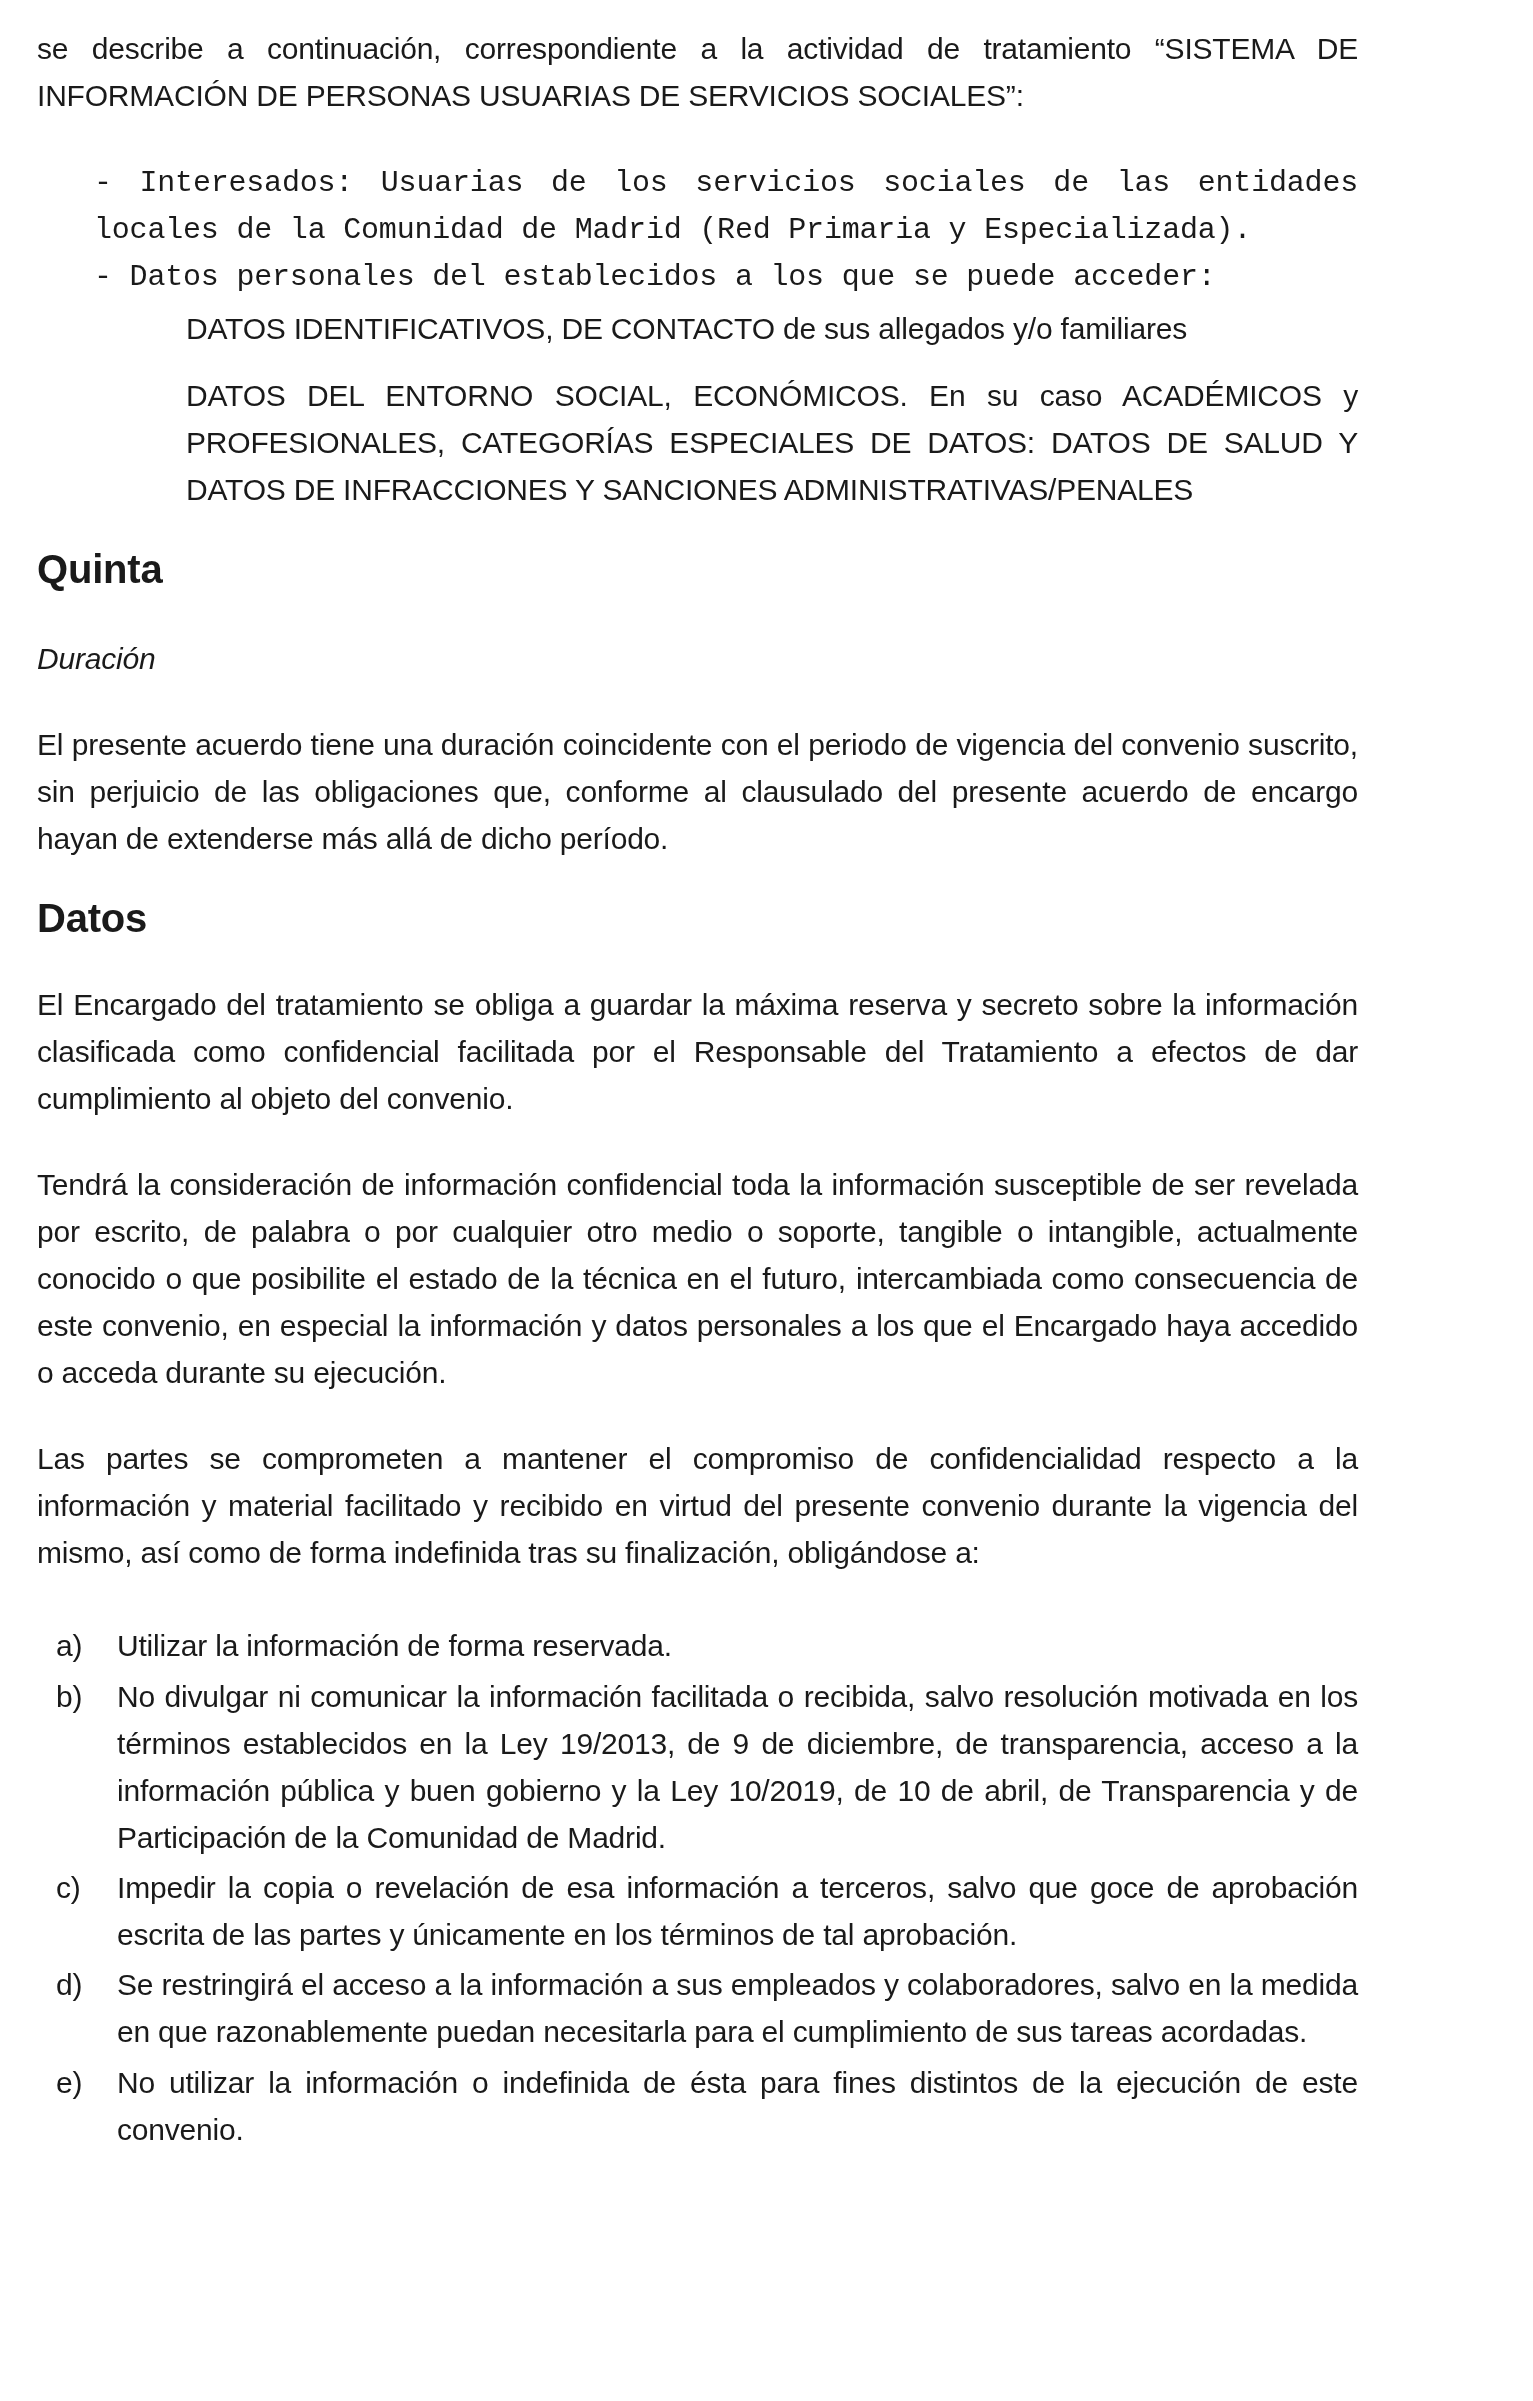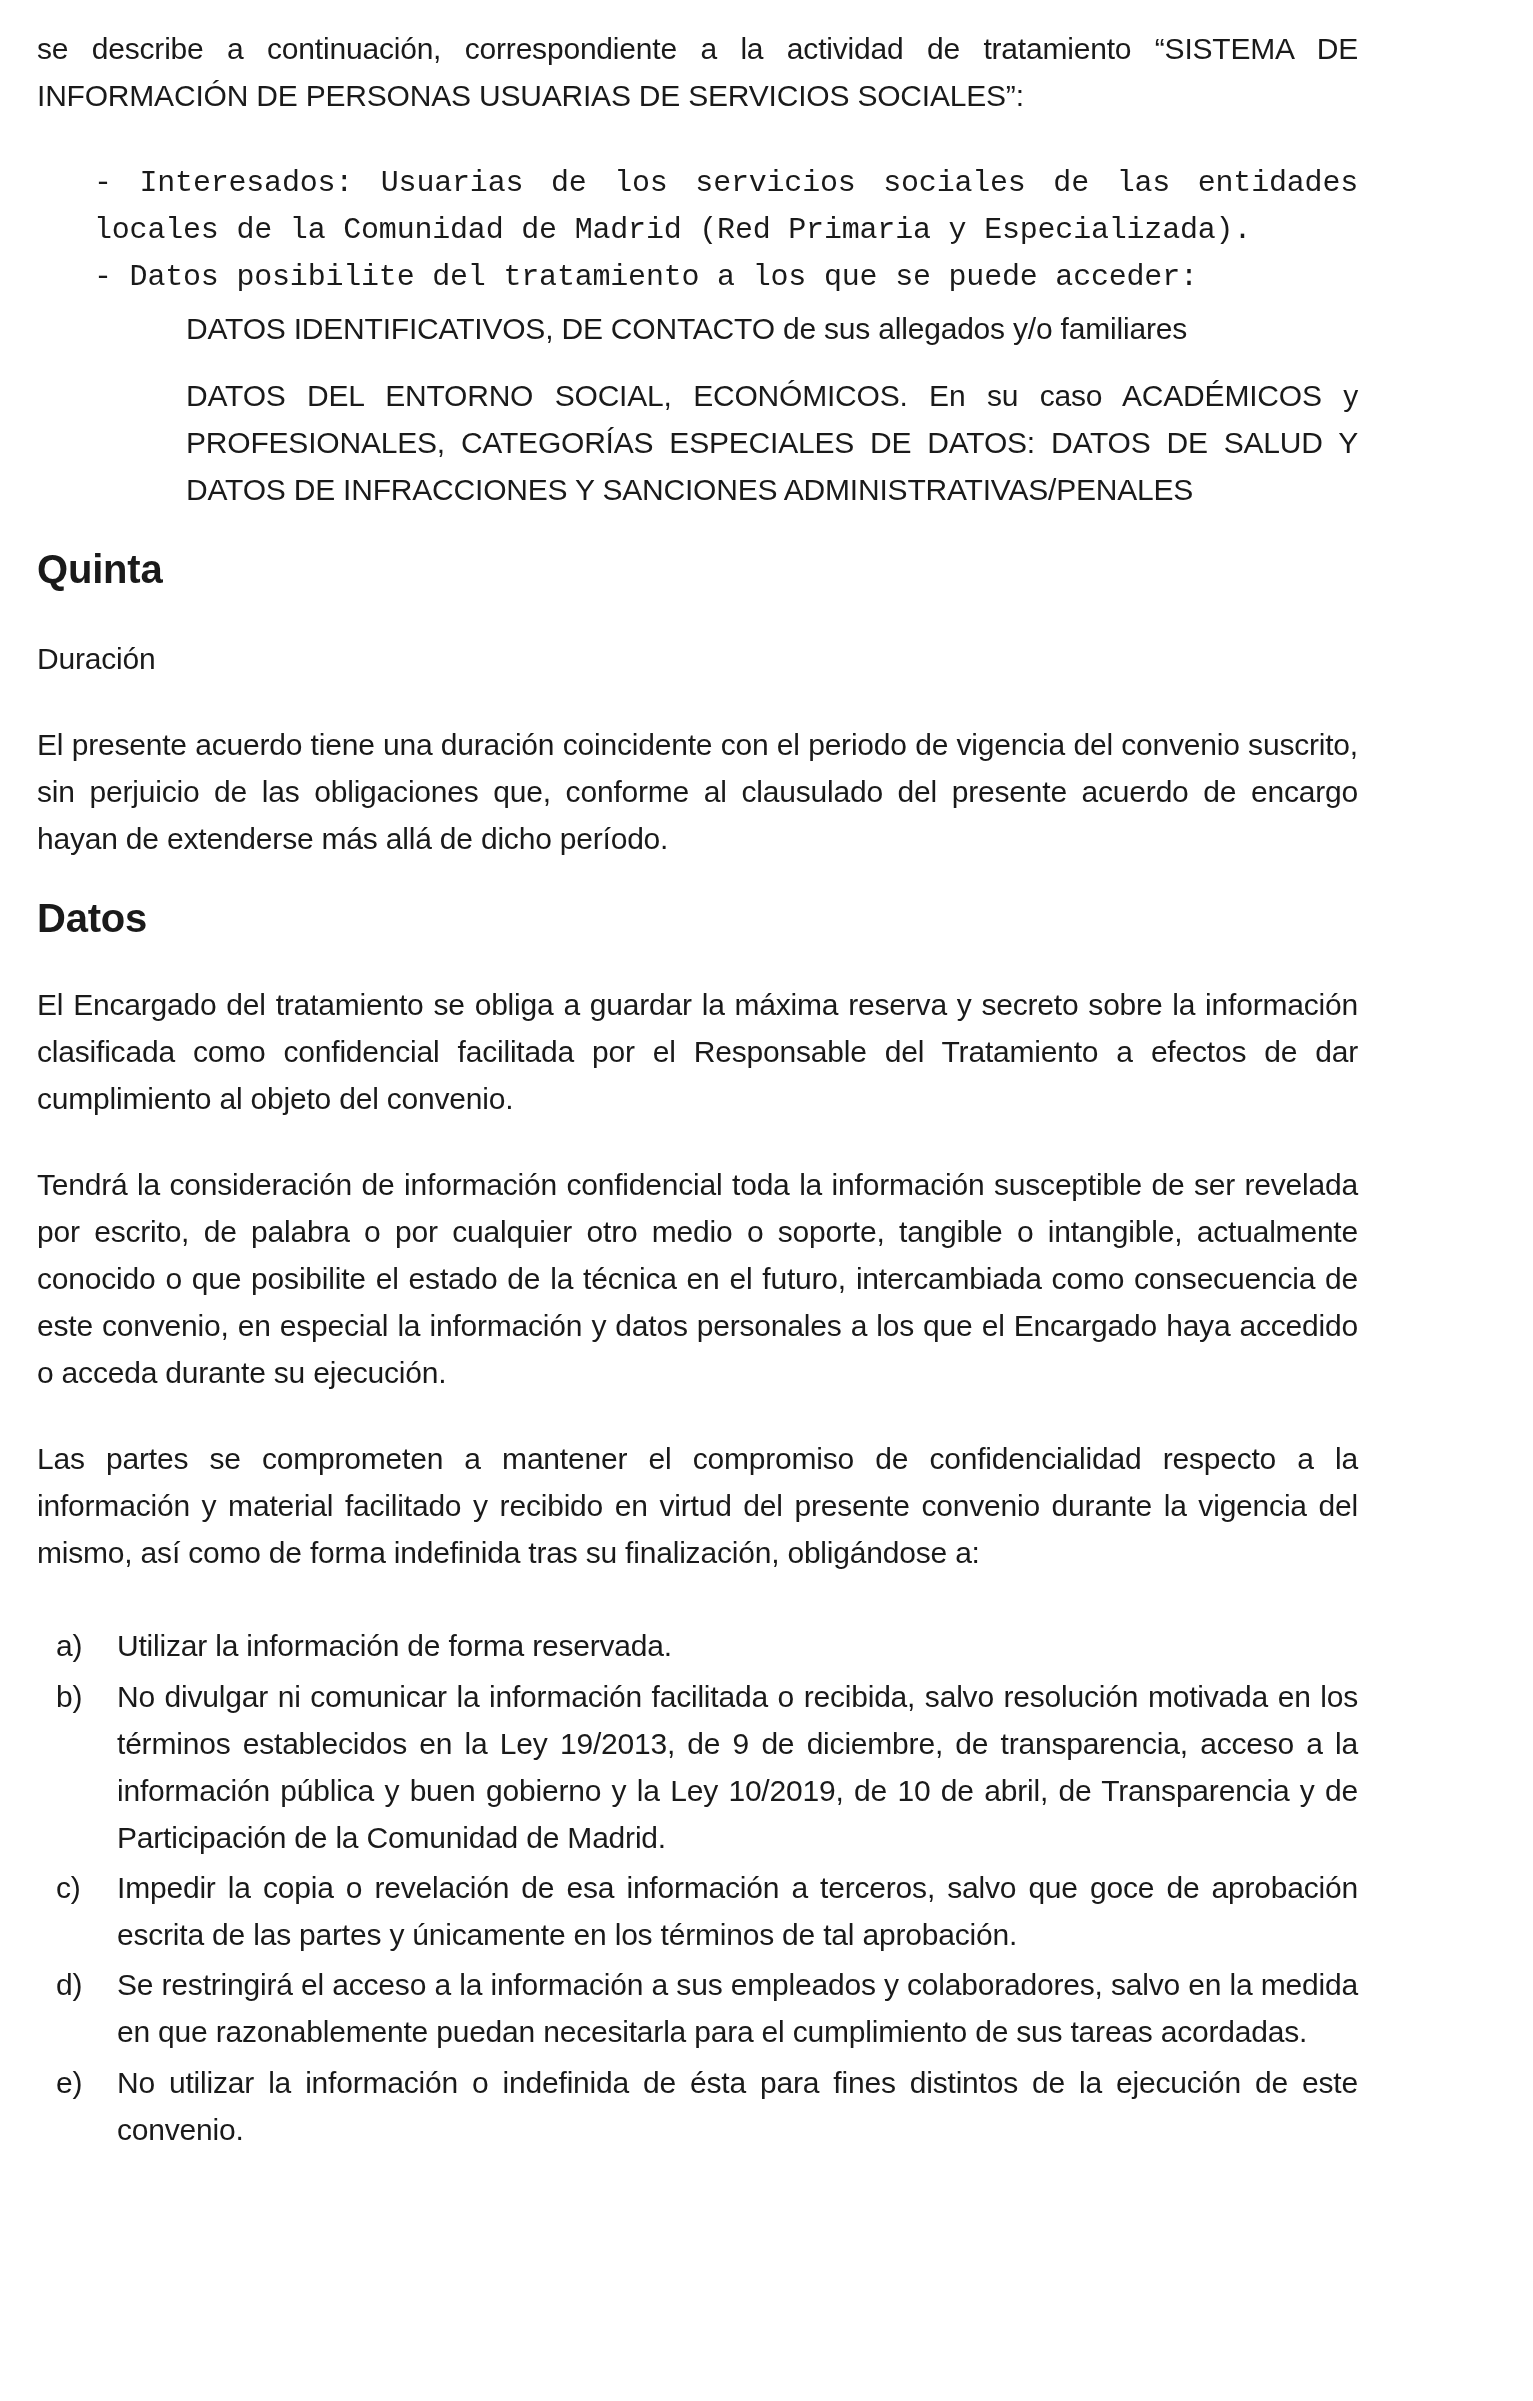--- a/index.html
+++ b/index.html
@@ -75,7 +75,7 @@
 
   <div class="bullets">
     <p class="justify">- Interesados: Usuarias de los servicios sociales de las entidades locales de la Comunidad de Madrid (Red Primaria y Especializada).</p>
-    <p>- Datos posibilite del tratamiento a los que se puede acceder:</p>
+    <p>- Datos personales del establecidos a los que se puede acceder:</p>
   </div>
 
   <div class="details">

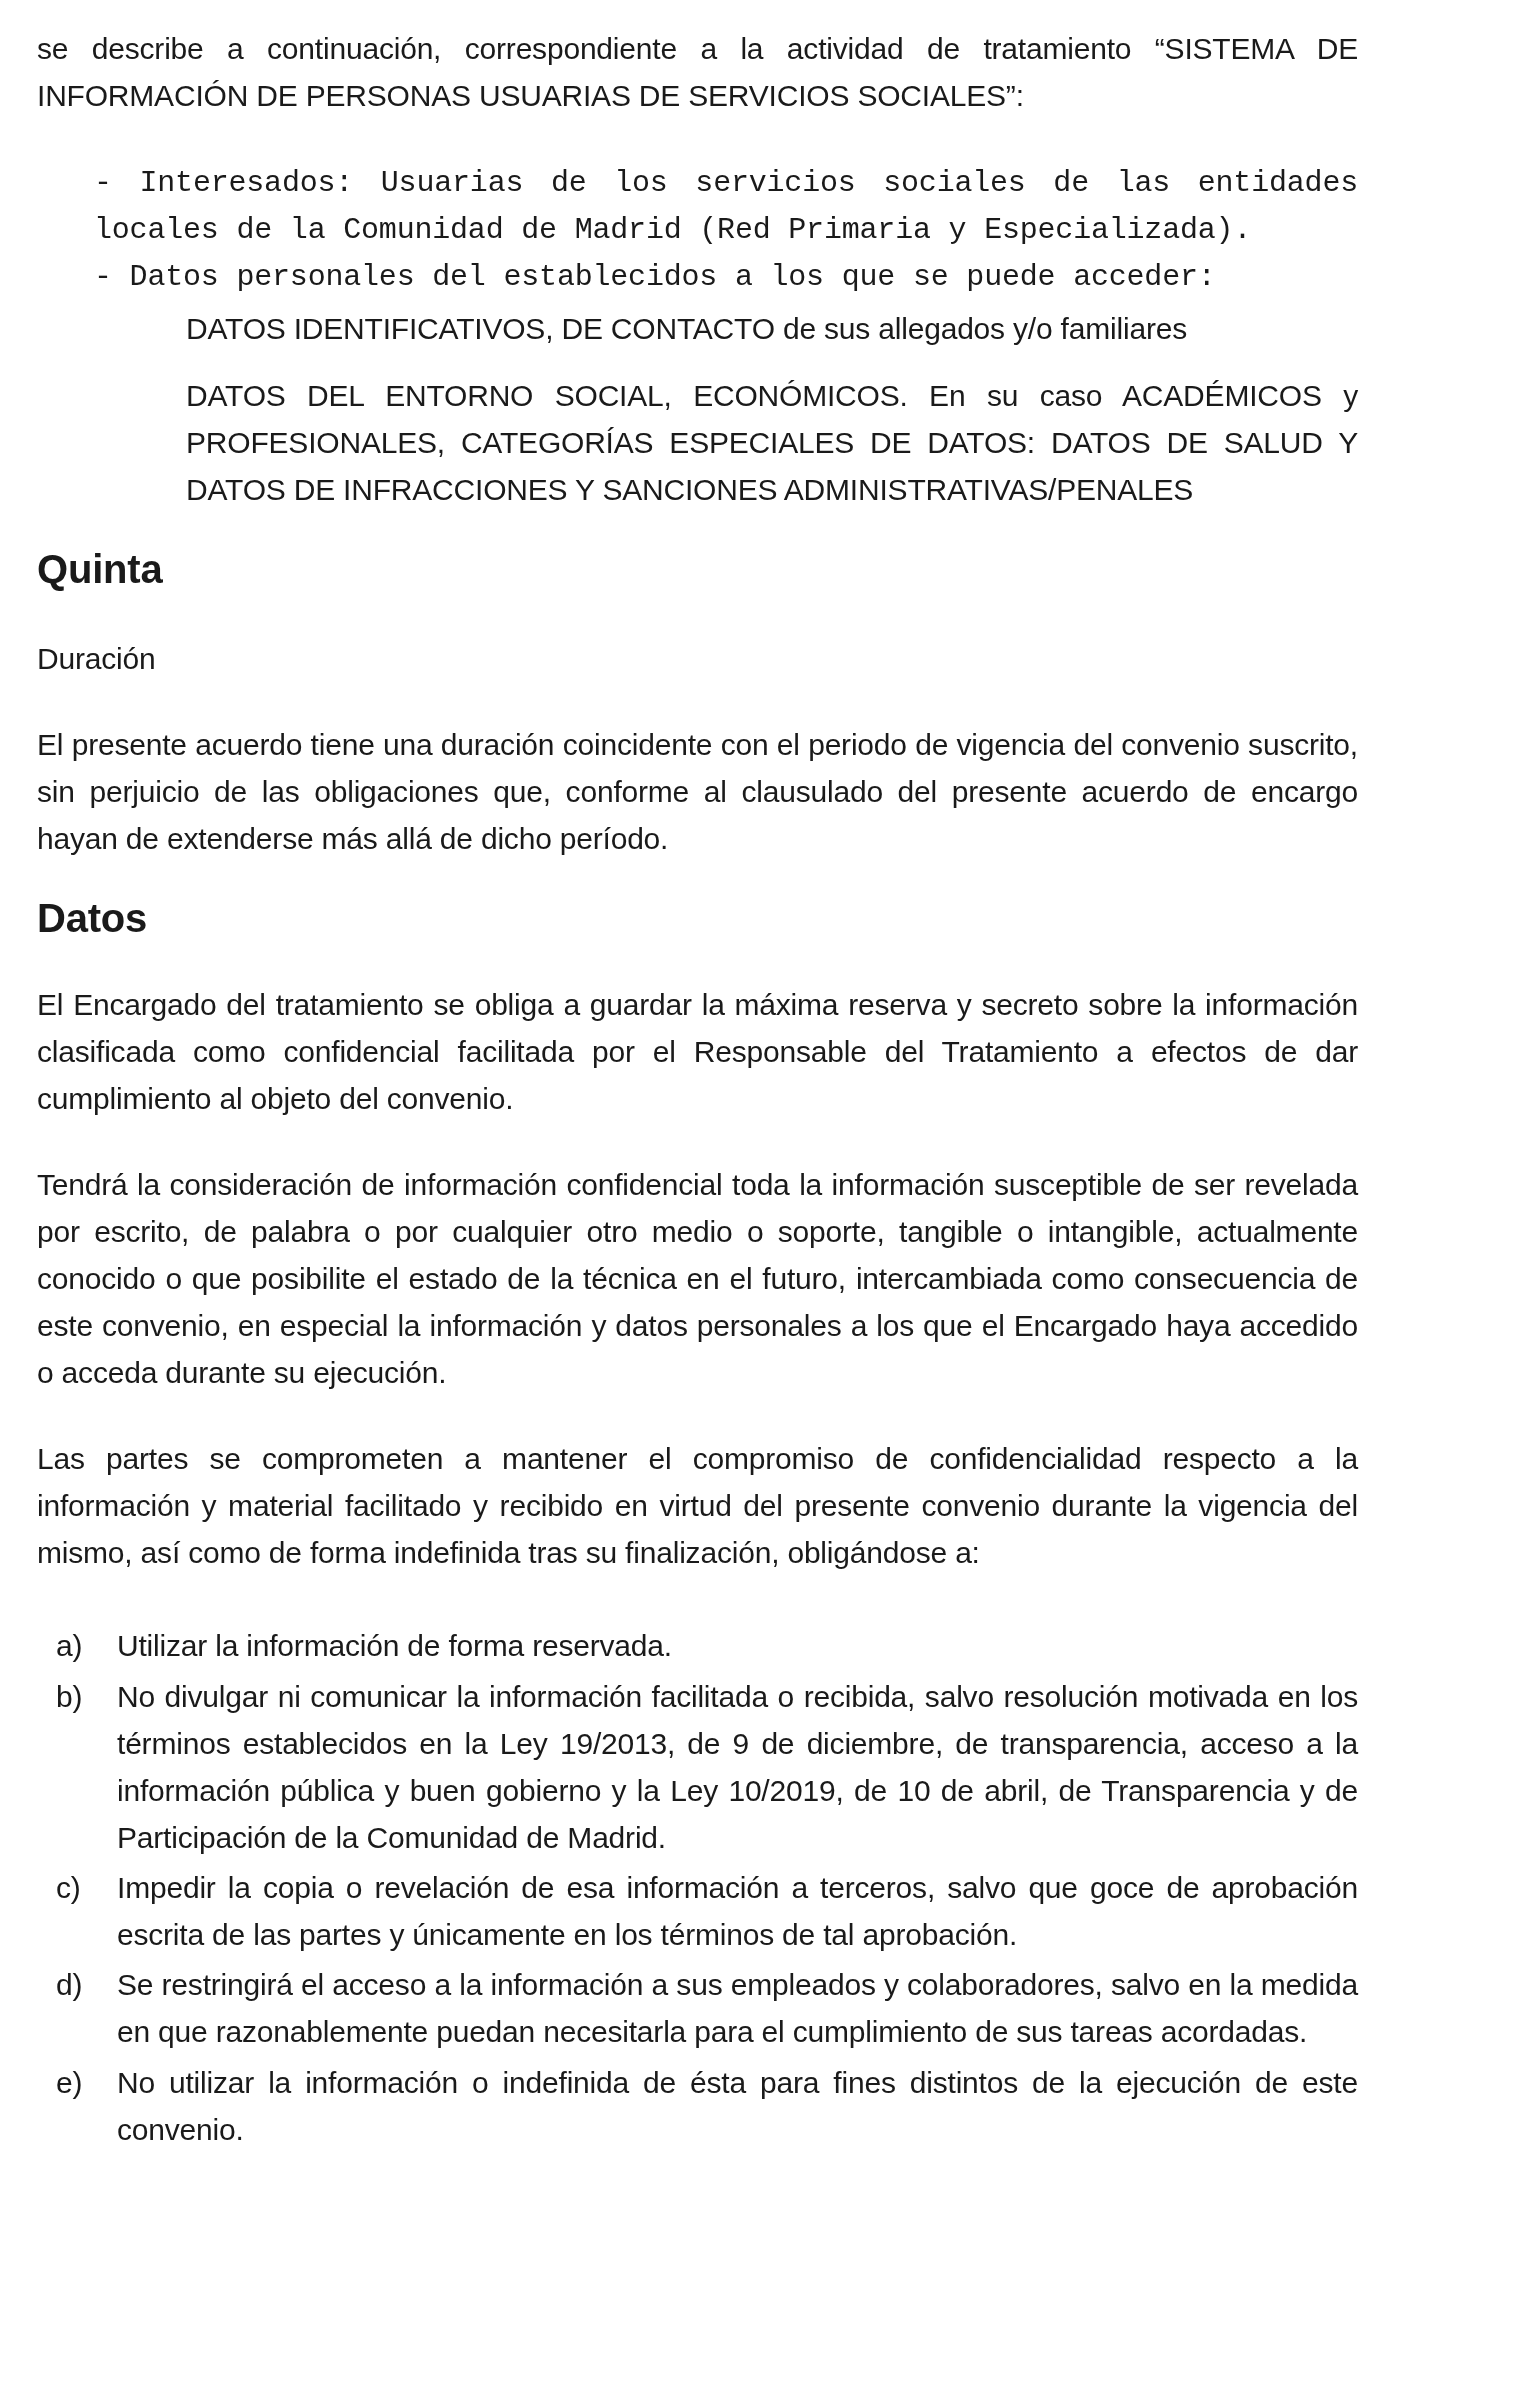--- a/index.html
+++ b/index.html
@@ -45,6 +45,7 @@
     margin: 33px 0 0 0;
   }
   .subheading {
+    font-style: italic;
     margin-top: 42px;
   }
   .body-para {

